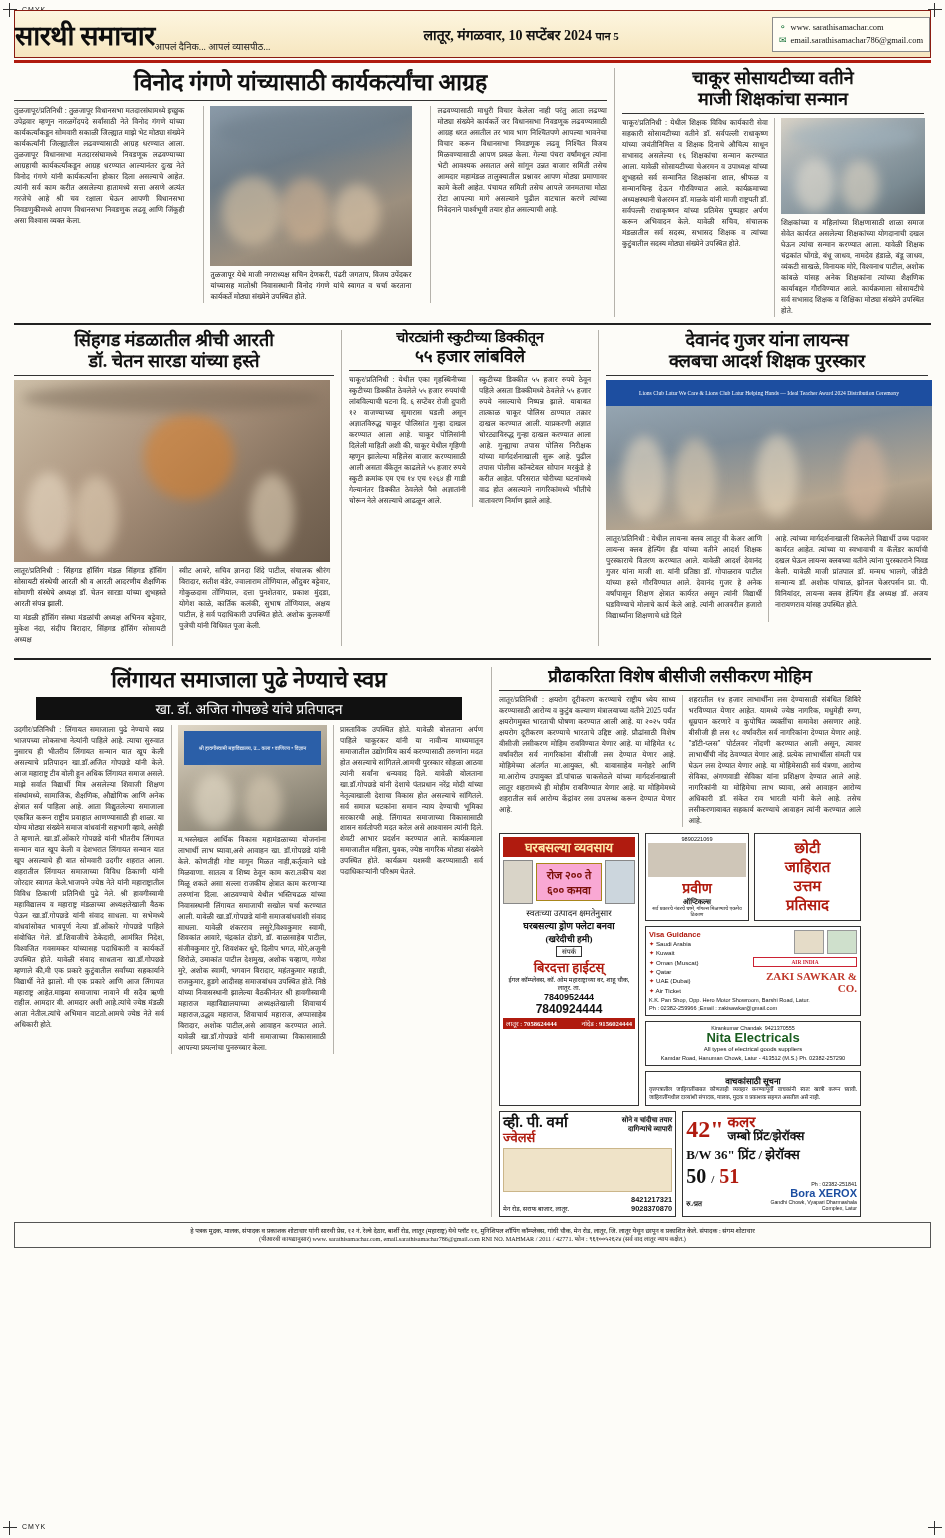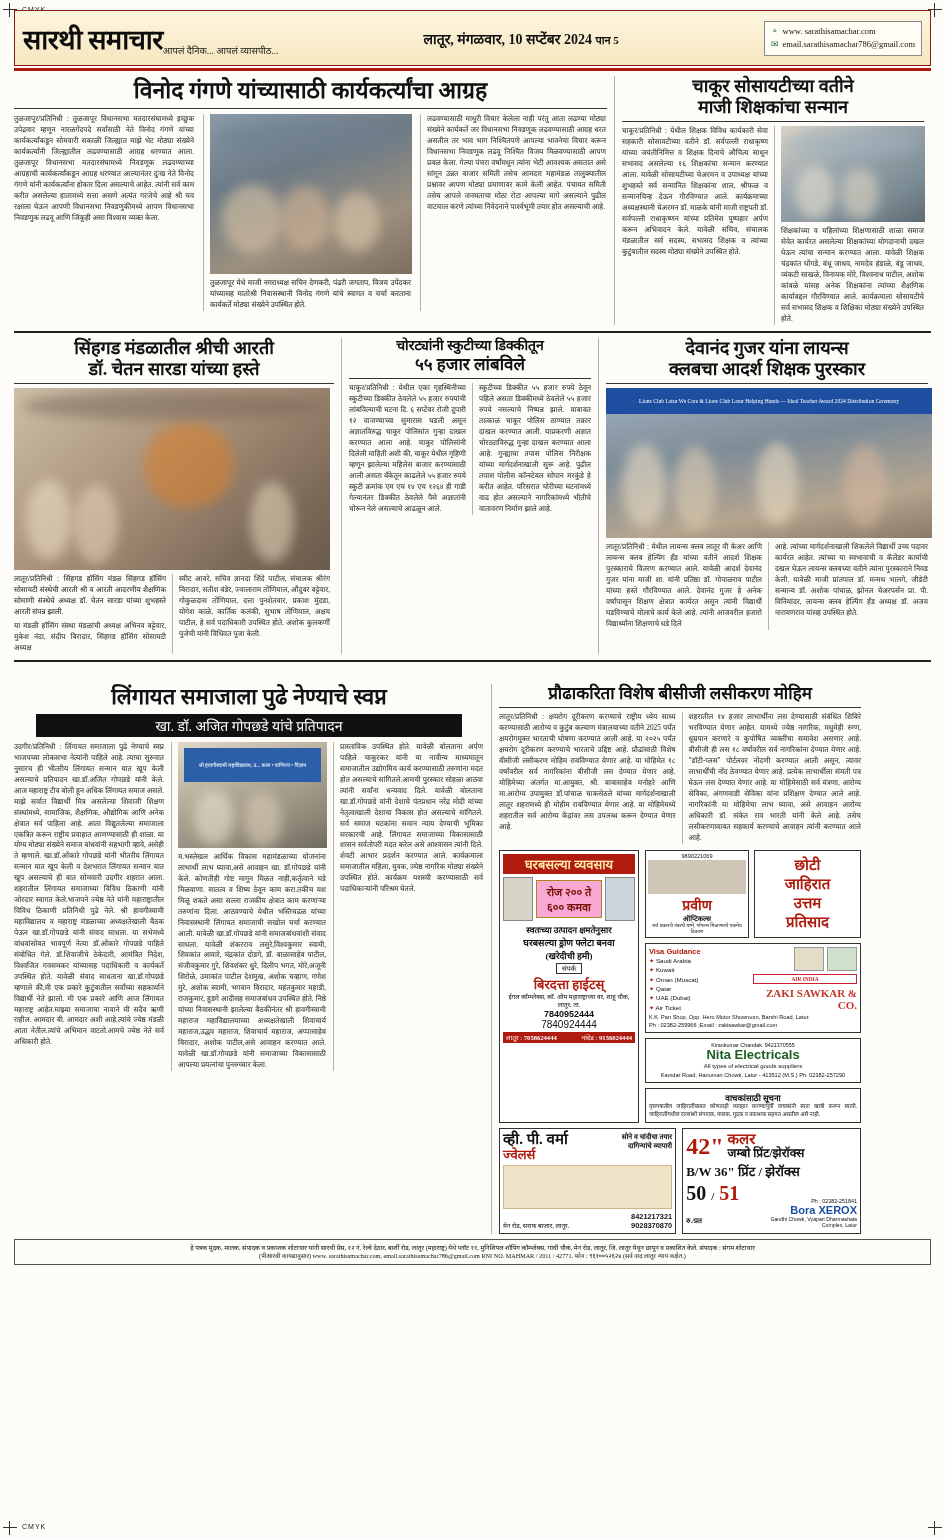--- a/index.html
+++ b/index.html
@@ -28,9 +28,9 @@
   .masthead {
     border: 1px solid #8a1c12;
     background: linear-gradient(#fdf6e0, #f6e6bf);
-    height: 56px;
+    height: 48px;
     display: flex; align-items: center;
-    padding: 0 8px;
+    padding: 0 0;
     position: relative;
   }
   .mast-logo {

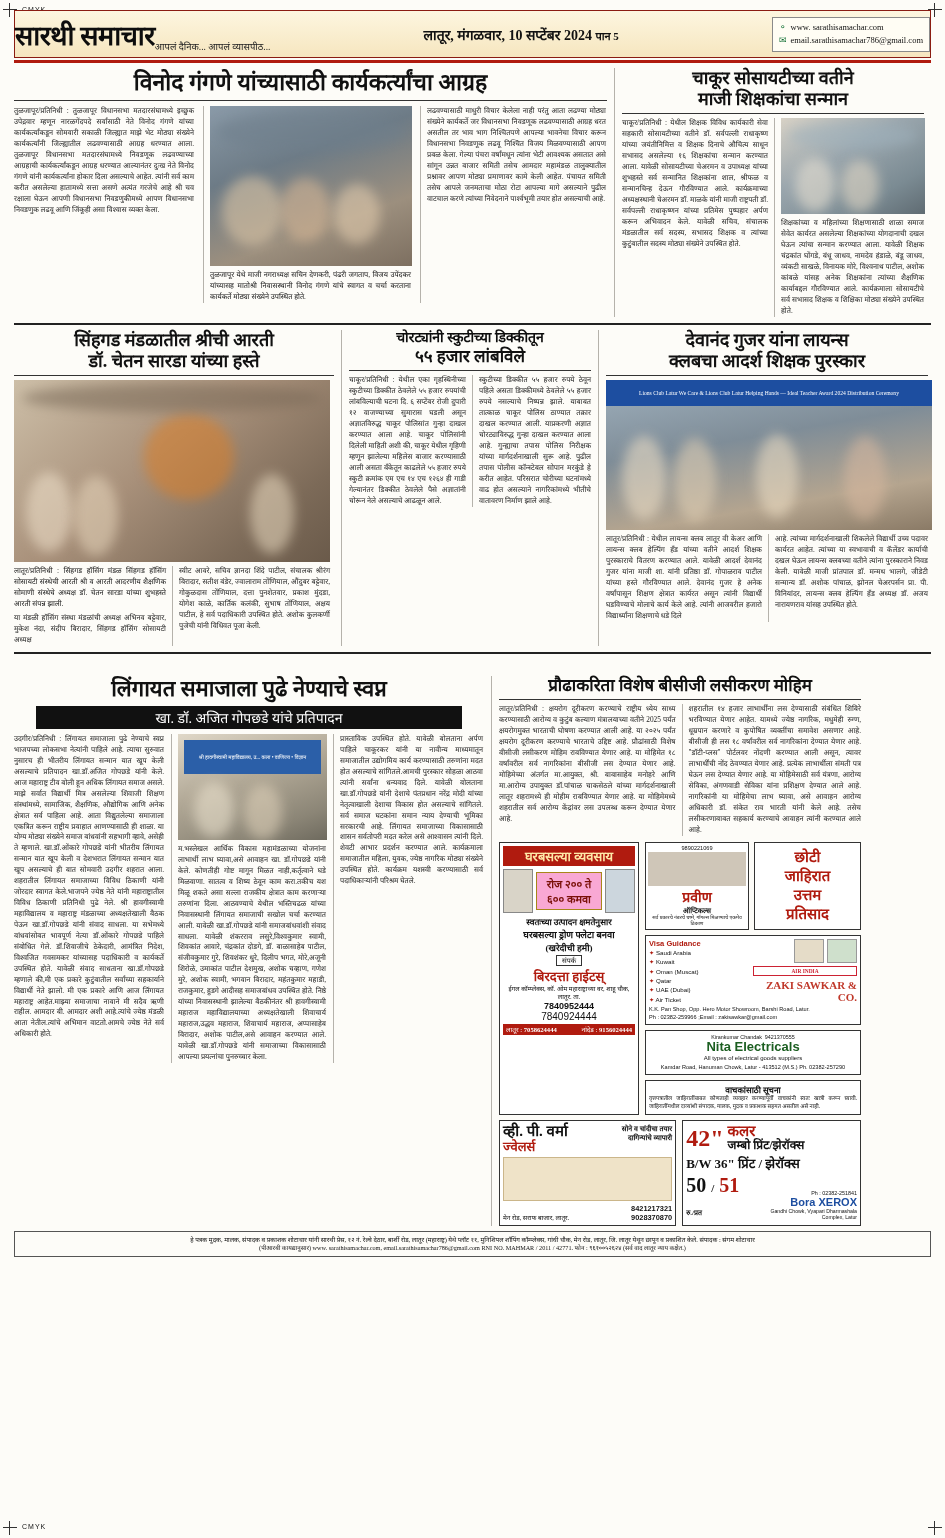--- a/index.html
+++ b/index.html
@@ -139,7 +139,7 @@
       <div class="hl hl-lg" style="margin-top:2px">विनोद गंगणे यांच्यासाठी कार्यकर्त्यांचा आग्रह</div>
       <div class="ruledark" style="border-top:1px solid #333;margin:4px 0 5px"></div>
 
-      <div class="cols" style="gap:9px">
+      <div class="cols" style="gap:19px">
         <div style="width:180px">
           <div class="body-txt">तुळजापूर/प्रतिनिधी : तुळजापूर विधानसभा मतदारसंघामध्ये इच्छुक उपेद्रवार म्हणून नारळगेंदपदे सर्वांसाठी नेते विनोद गंगणे यांच्या कार्यकर्त्यांकडून सोमवारी सकाळी जिल्ह्यात माझे भेट मोठ्या संख्येने कार्यकर्त्यांनी जिल्ह्यातील लढवण्यासाठी आग्रह धरण्यात आला.
 तुळजापूर विधानसभा मतदारसंघामध्ये निवडणूक लढवण्याच्या आग्रहाची कार्यकर्त्यांकडून आग्रह धरण्यात आल्यानंतर दुःख नेते विनोद गंगणे यांनी कार्यकर्त्यांना होकार दिला असल्याचे आहेत. त्यांनी सर्व काम करीत असलेल्या हातामध्ये सत्ता असणे अत्यंत गरजेचे आहे श्री चव रक्षाला घेऊन आपणी विधानसभा निवडणुकीमध्ये आपण विधानसभा निवडणुक लढवू आणि जिंकूही असा विश्वास व्यक्त केला.</div>

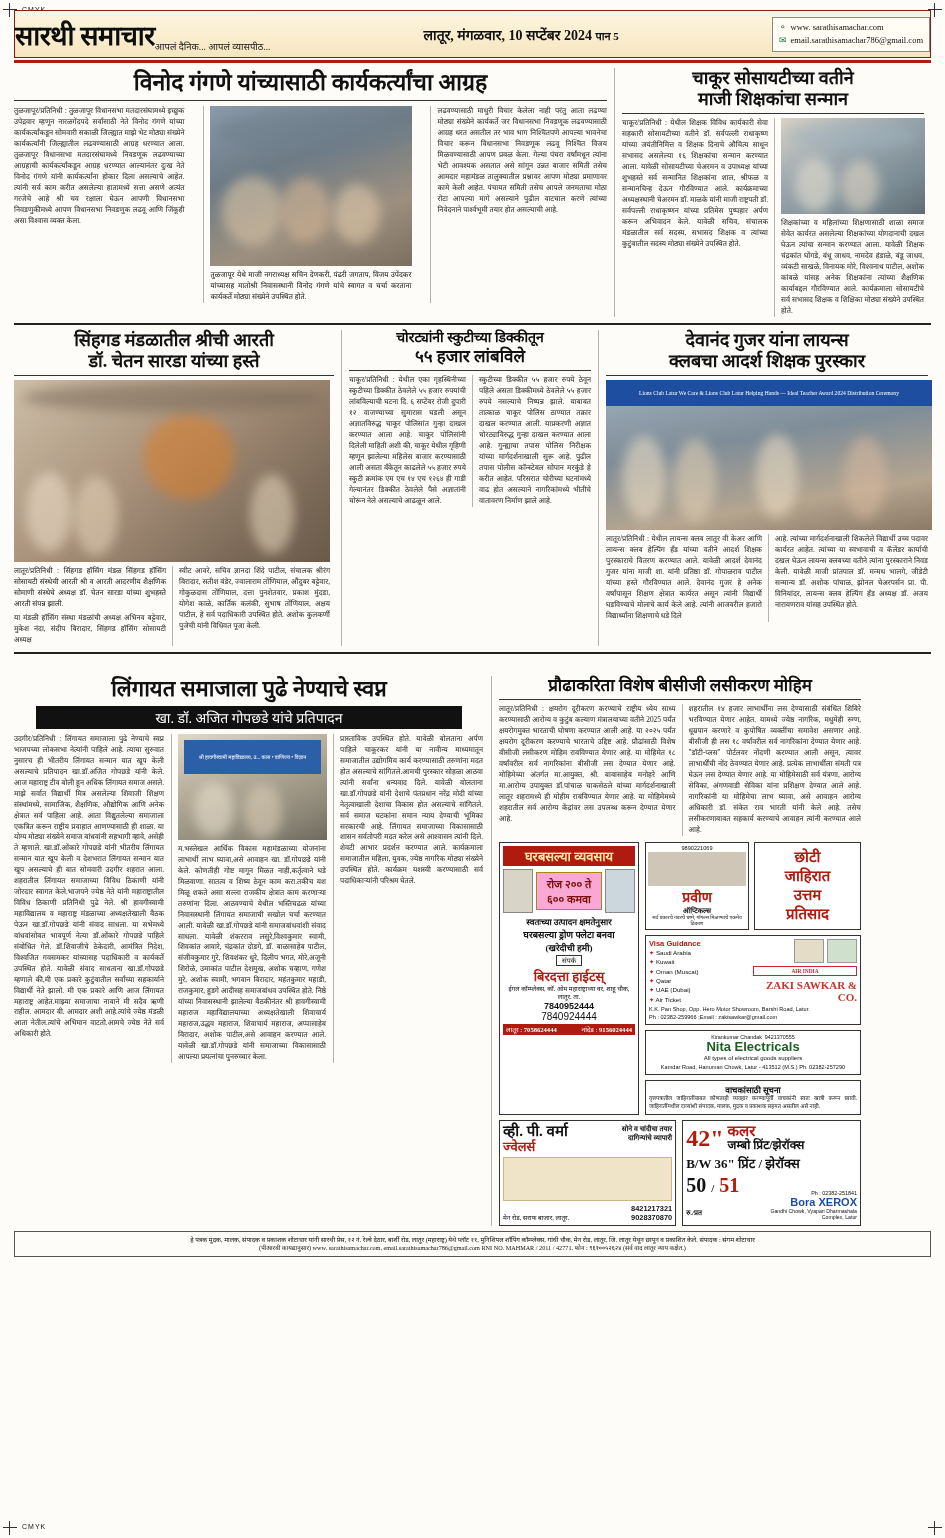--- a/index.html
+++ b/index.html
@@ -246,7 +246,7 @@
     </div>
   </div>
 
-  <div class="cols" style="margin-top:6px;border-top:2px solid #222;padding-top:22px">
+  <div class="cols" style="margin-top:12px;border-top:2px solid #222;padding-top:7px">
 
     <div class="col" style="width:470px">
       <div class="hl" style="font-size:22px">लिंगायत समाजाला पुढे नेण्याचे स्वप्न</div>

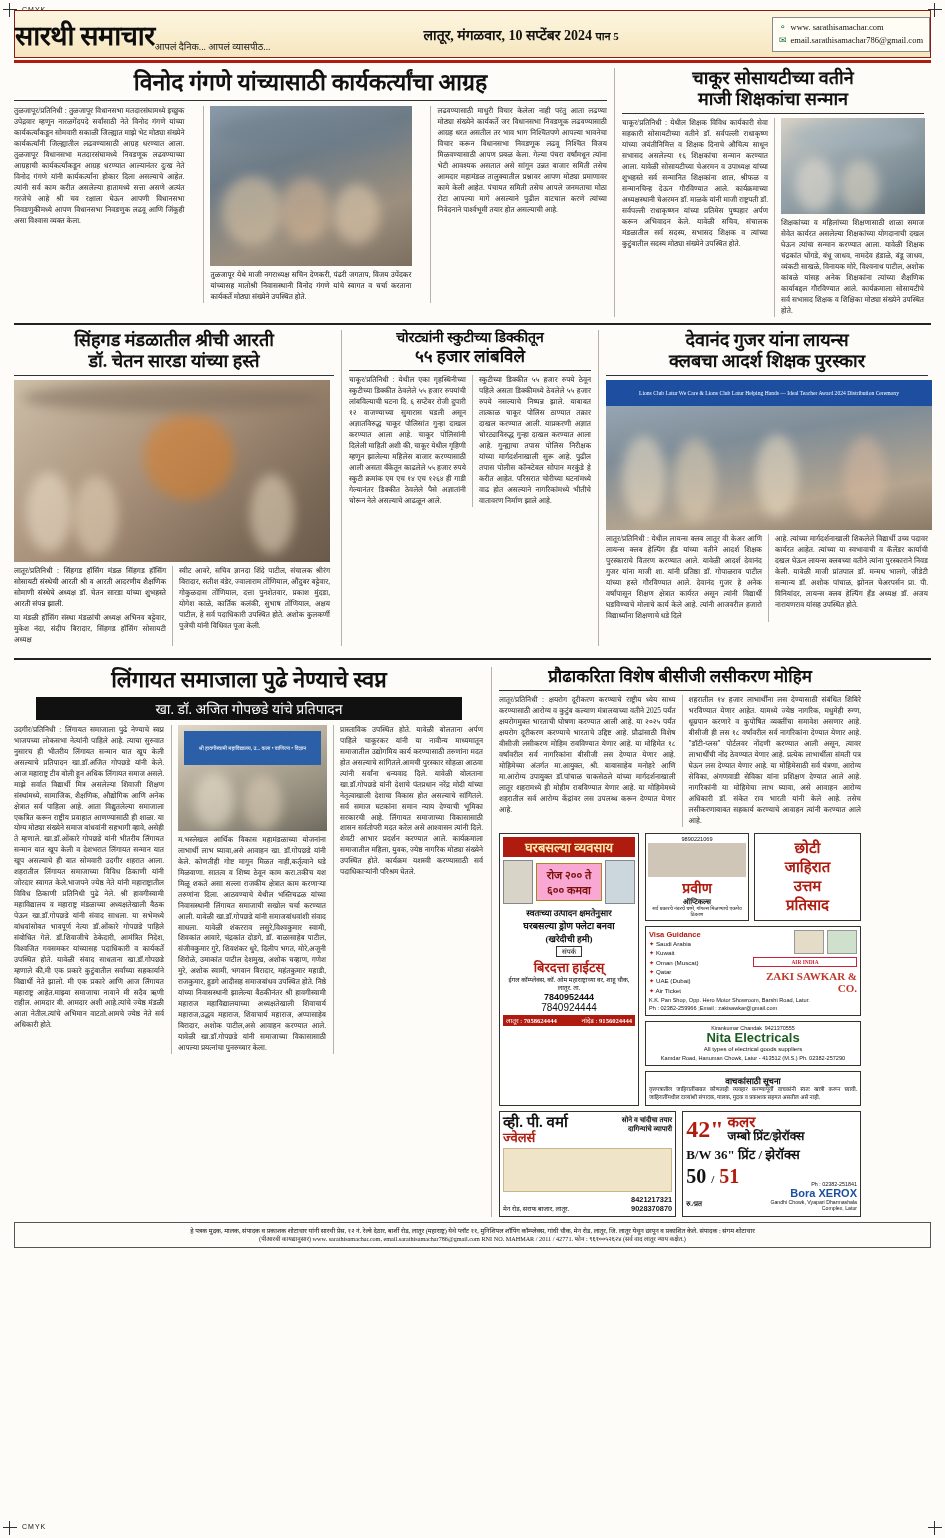--- a/index.html
+++ b/index.html
@@ -302,7 +302,7 @@
             <div style="flex:1;text-align:center;background:#f9a8d4;border:1px solid #a8861a;font-weight:bold;font-size:11px;padding:3px 0;color:#7a1008">रोज २०० ते ६०० कमवा</div>
             <div style="width:30px;height:44px;background:#ccd6dd;border:1px solid #888"></div>
           </div>
-          <div class="center" style="font-size:8.6px;font-weight:bold;margin-top:3px">स्वतःच्या उत्पादन क्षमतेनुसार</div>
+          <div class="center" style="font-size:8.6px;font-weight:normal;margin-top:3px">स्वतःच्या उत्पादन क्षमतेनुसार</div>
           <div class="center" style="font-size:9.4px;font-weight:bold">घरबसल्या ड्रोण फ्लेटा बनवा</div>
           <div class="center" style="font-size:9px;font-weight:bold">(खरेदीची हमी)</div>
           <div class="center" style="font-size:7px;margin-top:1px">

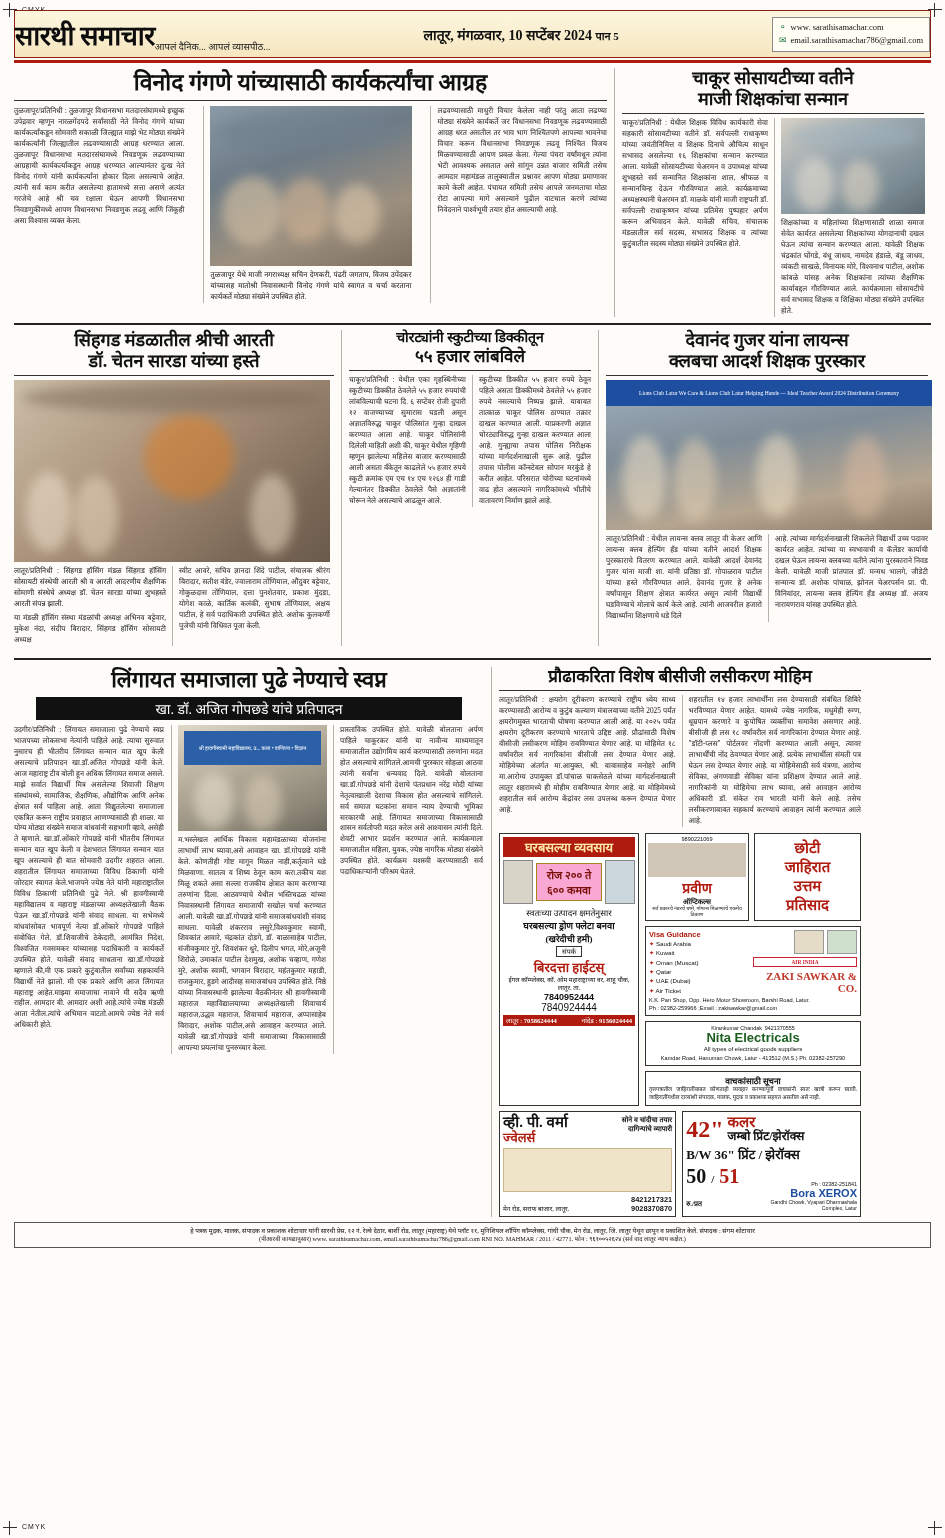--- a/index.html
+++ b/index.html
@@ -311,7 +311,7 @@
           <div class="center" style="font-size:13px;font-weight:bold;color:#b01b0f;margin-top:1px">बिरदत्ता हाईटस्</div>
           <div class="center" style="font-size:6.4px;line-height:1.3">ईगल कॉम्प्लेक्स, कॉ. ओम महाराष्ट्राच्या वर, शाहू चौक, लातूर. ता.</div>
           <div class="center sans" style="font-size:9px;font-weight:bold">7840952444</div>
-          <div class="center sans" style="font-size:10px;font-weight:normal">7840924444</div>
+          <div class="center sans" style="font-size:12px;font-weight:bold">7840924444</div>
           <div style="display:flex;justify-content:space-between;font-size:6.6px;background:#b01b0f;color:#fff;padding:1px 3px;margin-top:2px">
             <span>
               <span>लातूर :</span>

